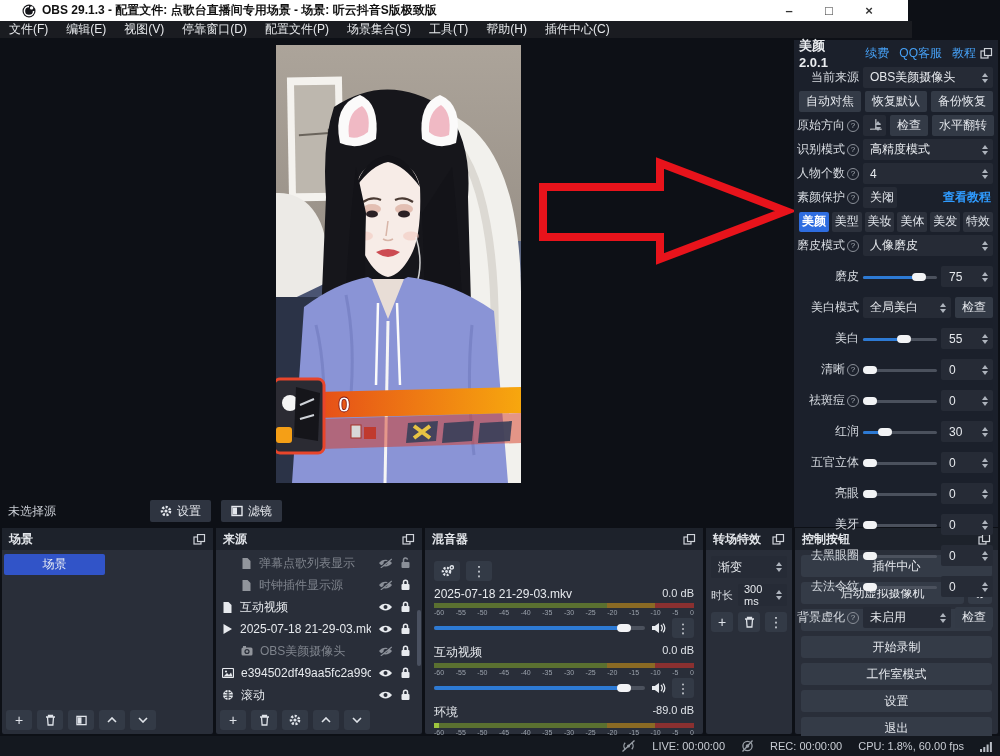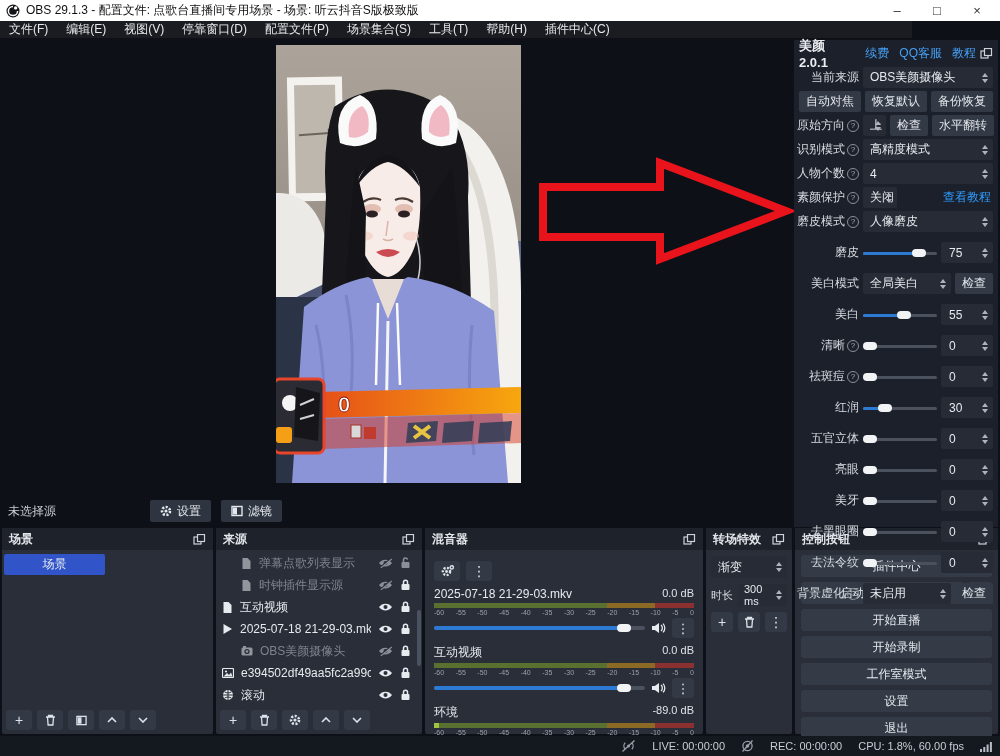--- a/index.html
+++ b/index.html
@@ -7,7 +7,7 @@
   .app{position:relative;width:1000px;height:756px;background:#0d1016;overflow:hidden;}
 
   
-  .titlebar{position:absolute;left:0;top:0;width:1000px;height:21px;background:#ffffff;display:flex;align-items:center;padding:0 6px;gap:6px;}
+  .titlebar{position:absolute;left:0;top:0;width:908px;height:21px;background:#ffffff;display:flex;align-items:center;padding:0 22px;gap:6px;font-weight:bold;}
   .titlebar .title{font-size:12px;color:#111;flex:1;white-space:nowrap;overflow:hidden;}
   .winbtn{width:34px;height:19px;display:flex;align-items:center;justify-content:center;font-size:13px;color:#333;}
 

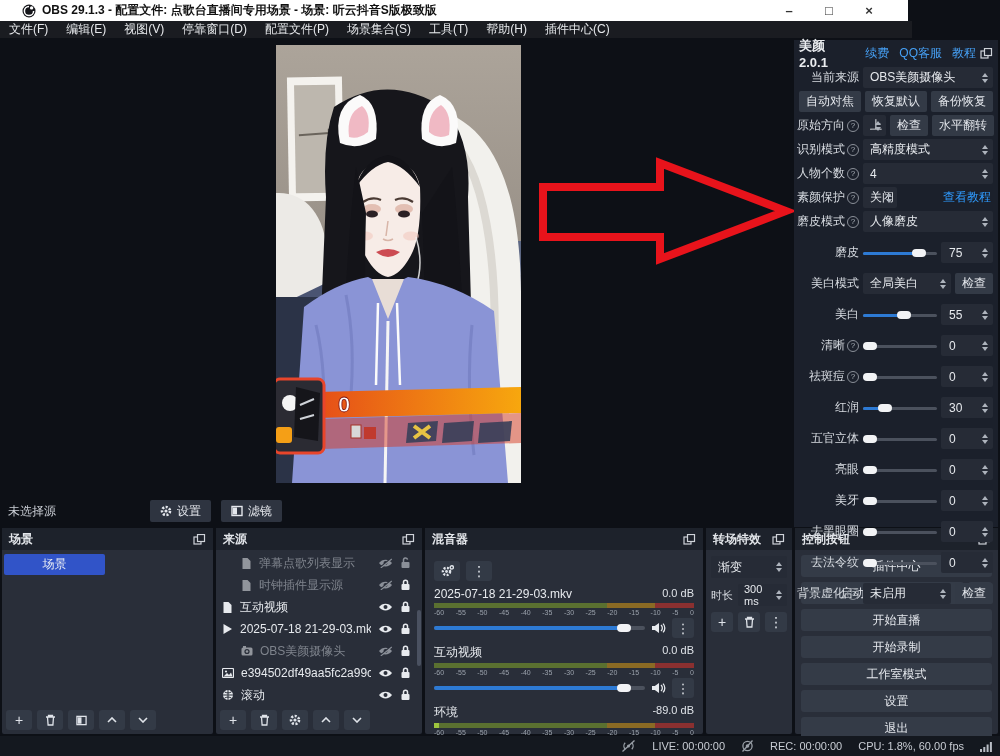--- a/index.html
+++ b/index.html
@@ -97,7 +97,7 @@
   .bslider .fill{position:absolute;left:0;top:6px;height:3px;background:#2d7ad4;border-radius:2px;max-width:100%;}
   .bslider .handle{position:absolute;top:3px;width:14px;height:8px;background:#f2f3f5;border-radius:4px;}
   .numbox{position:relative;width:52px;height:21px;background:#262b36;border-radius:2px;display:flex;align-items:center;padding:0 16px 0 8px;font-size:12px;color:#e6e9ed;flex:none;}
-  .blink{font-size:12px;font-weight:400;color:#2f9bff;white-space:nowrap;padding:0 2px;margin-left:40px;}
+  .blink{font-size:12px;font-weight:700;color:#2f9bff;white-space:nowrap;padding:0 2px;margin-left:40px;}
 
   
   .statusbar{position:absolute;left:0;top:736px;width:1000px;height:20px;background:#14181f;display:flex;align-items:center;justify-content:flex-end;gap:16px;padding:0 8px;font-size:11px;color:#c9cdd4;}

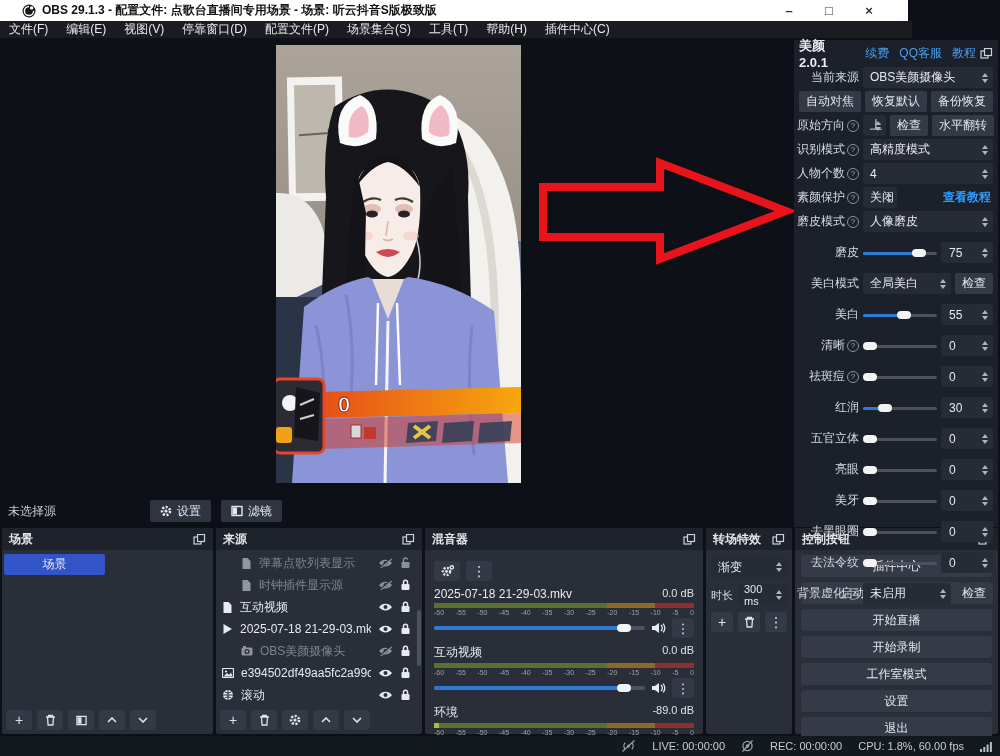--- a/index.html
+++ b/index.html
@@ -796,6 +796,27 @@
         </div>
       <span class="blink grow" style="text-align:right;">查看教程</span>
     </div>
+    <div class="b-row b-tabs">
+
+    <div class="b-tab active">
+          <span>美颜</span>
+        </div>
+        <div class="b-tab">
+          <span>美型</span>
+        </div>
+        <div class="b-tab">
+          <span>美妆</span>
+        </div>
+        <div class="b-tab">
+          <span>美体</span>
+        </div>
+        <div class="b-tab">
+          <span>美发</span>
+        </div>
+        <div class="b-tab">
+          <span>特效</span>
+        </div>
+      </div>
     <div style="display:flex;flex-direction:column;gap:10px;">
 
         <div class="b-row">

